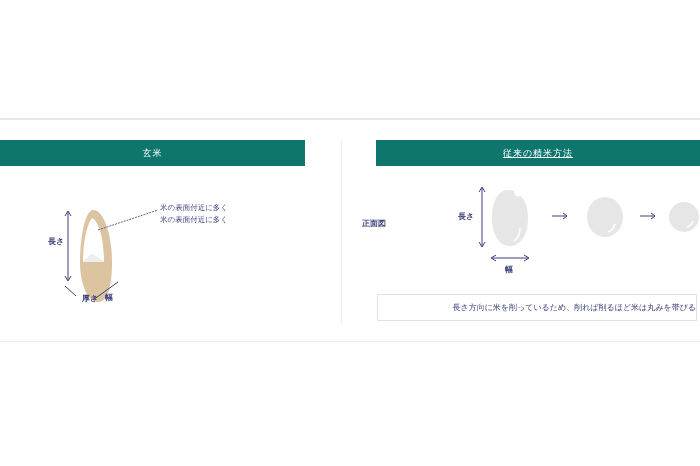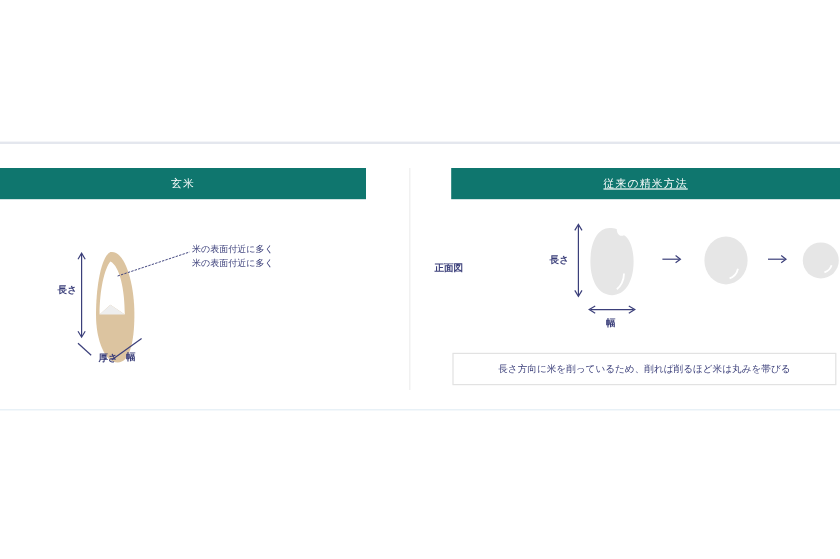--- a/index.html
+++ b/index.html
@@ -21,7 +21,7 @@
 
   .note-box { position: absolute; left: 377px; top: 294px; width: 320px; height: 27px;
               border: 1px solid #e2e2e2; box-sizing: border-box; display: flex;
-              align-items: center; justify-content: center; font-size: 8px; color: #3b3f7a; }
+              align-items: center; justify-content: flex-end; font-size: 8px; color: #3b3f7a; }
   svg { position: absolute; overflow: visible; }
 </style>
 </head>

